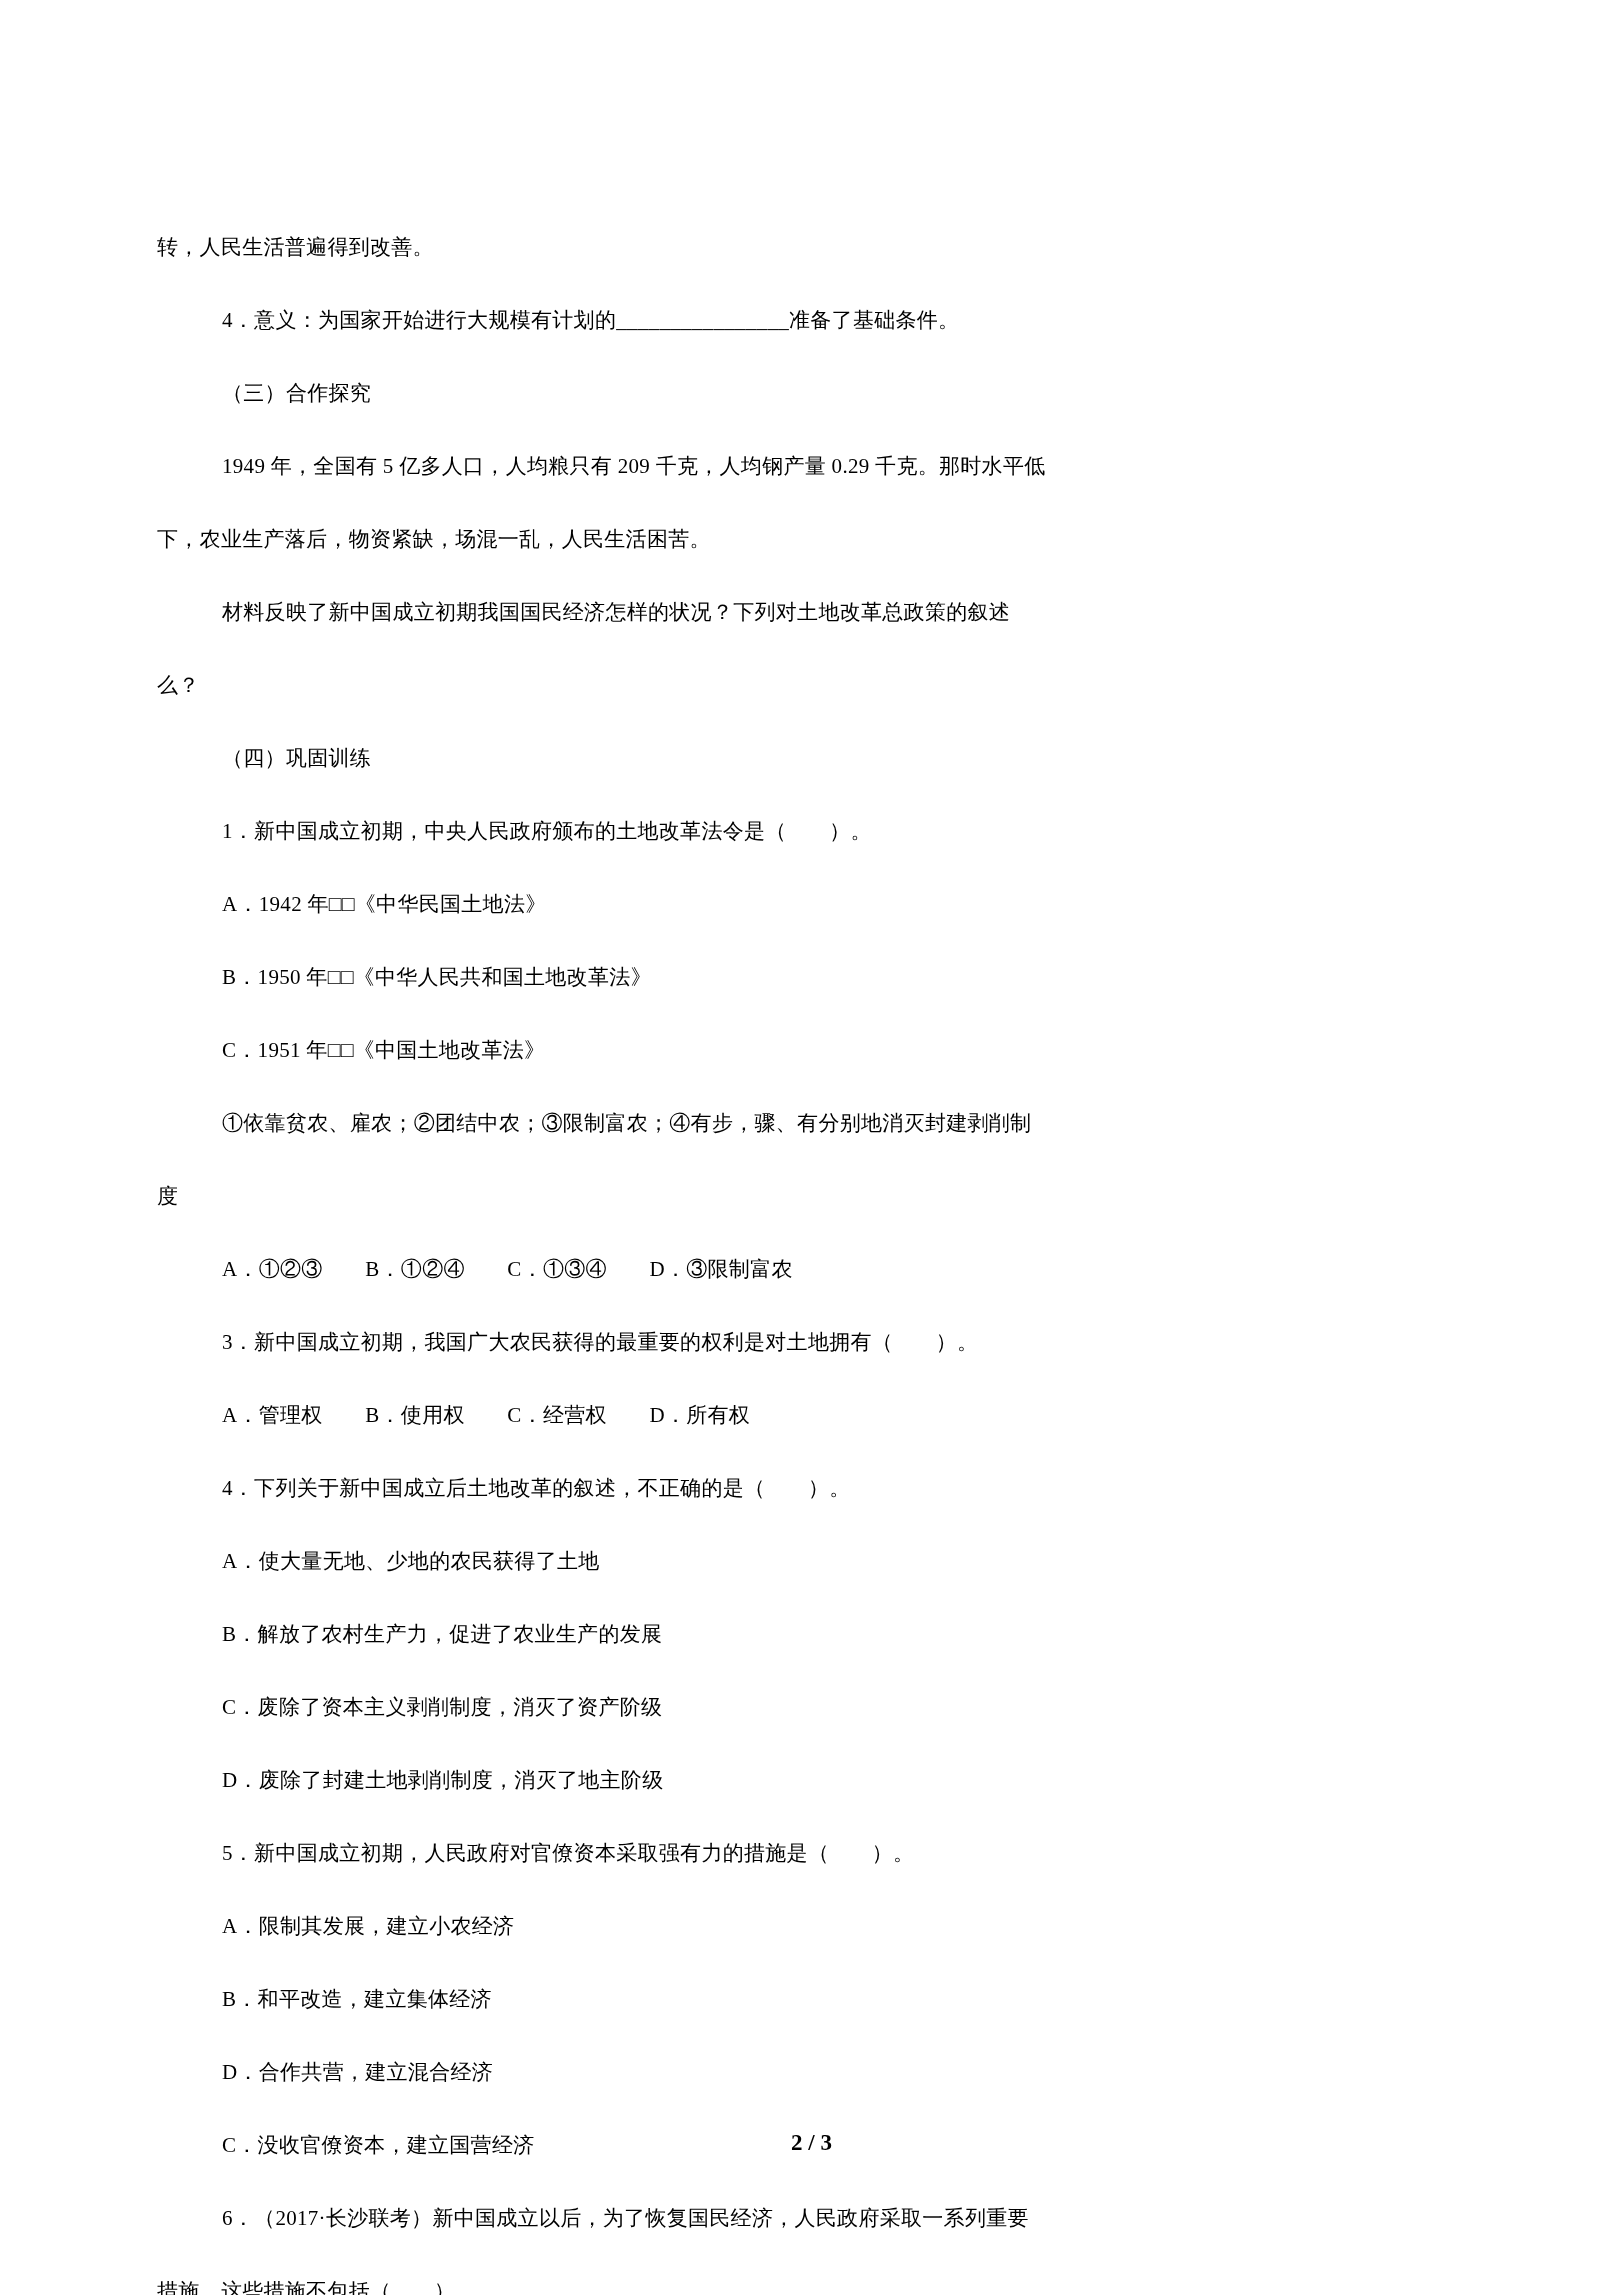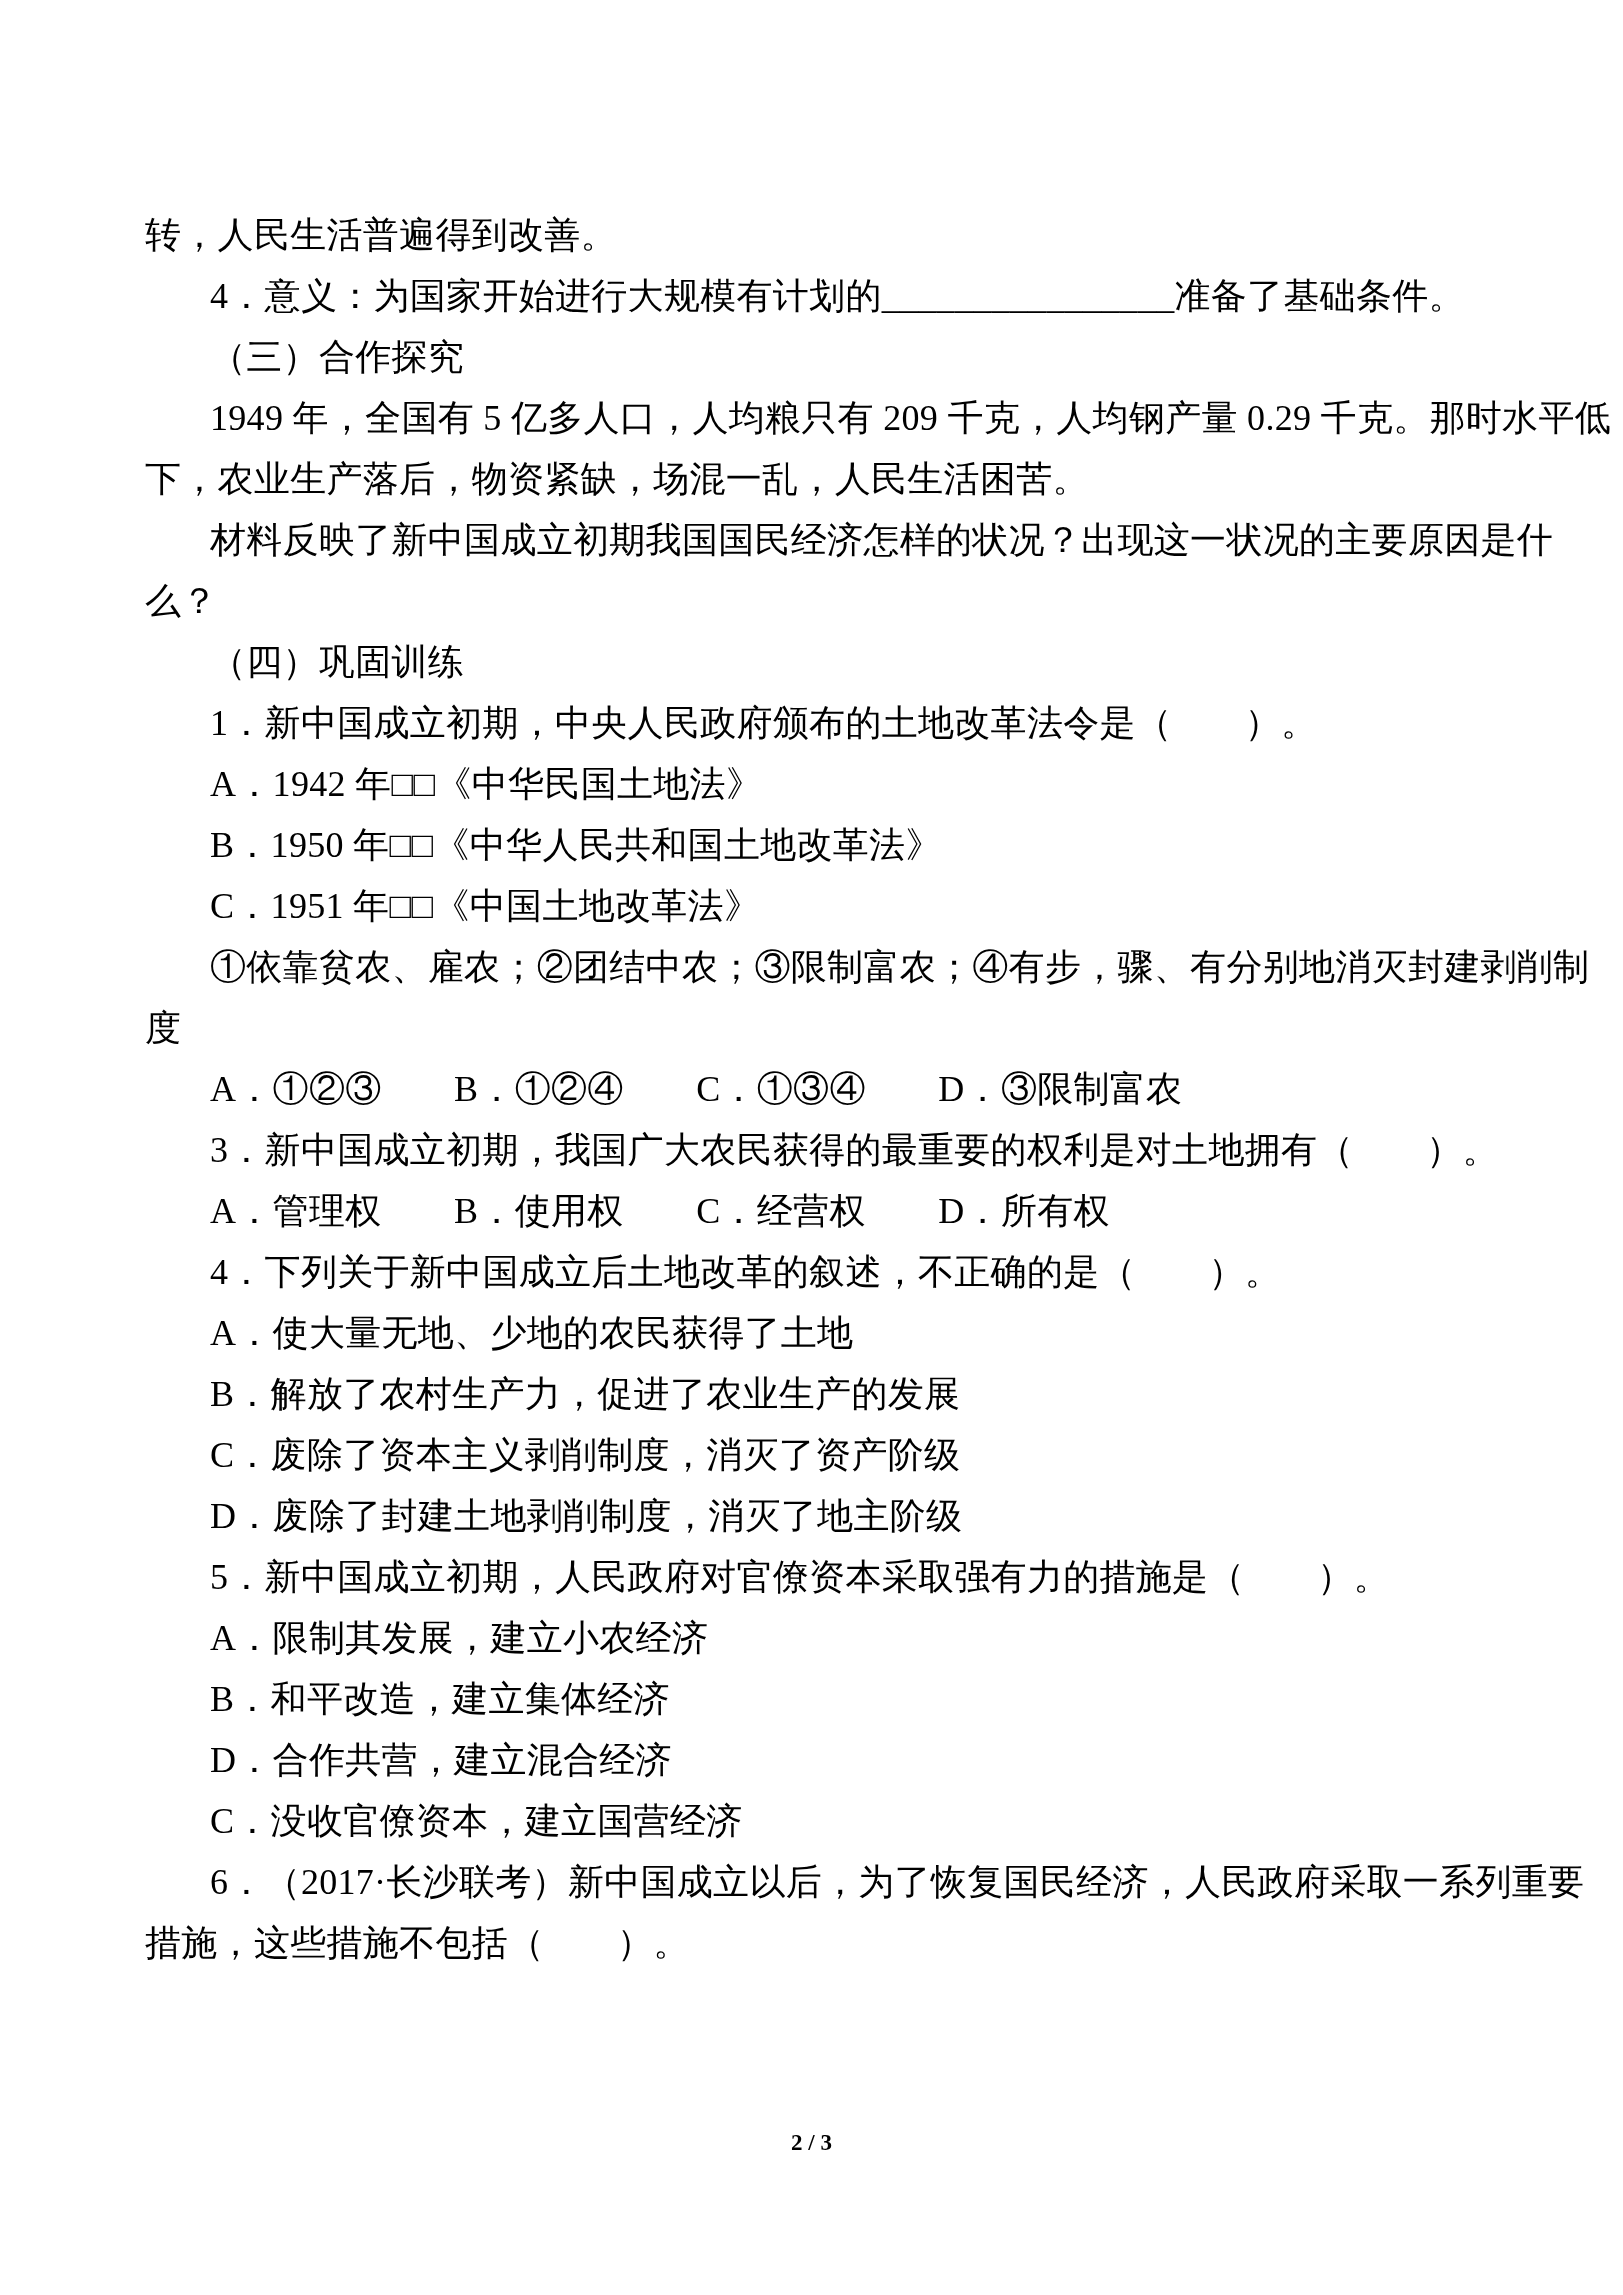--- a/index.html
+++ b/index.html
@@ -22,9 +22,9 @@
     width: 1346px;
   }
   .line {
-    margin: 0;
+    margin: 12px;
     padding: 0;
-    font-size: 36px;
+    font-size: 21px;
     line-height: 61px;
     white-space: pre;
     letter-spacing: 0.3px;

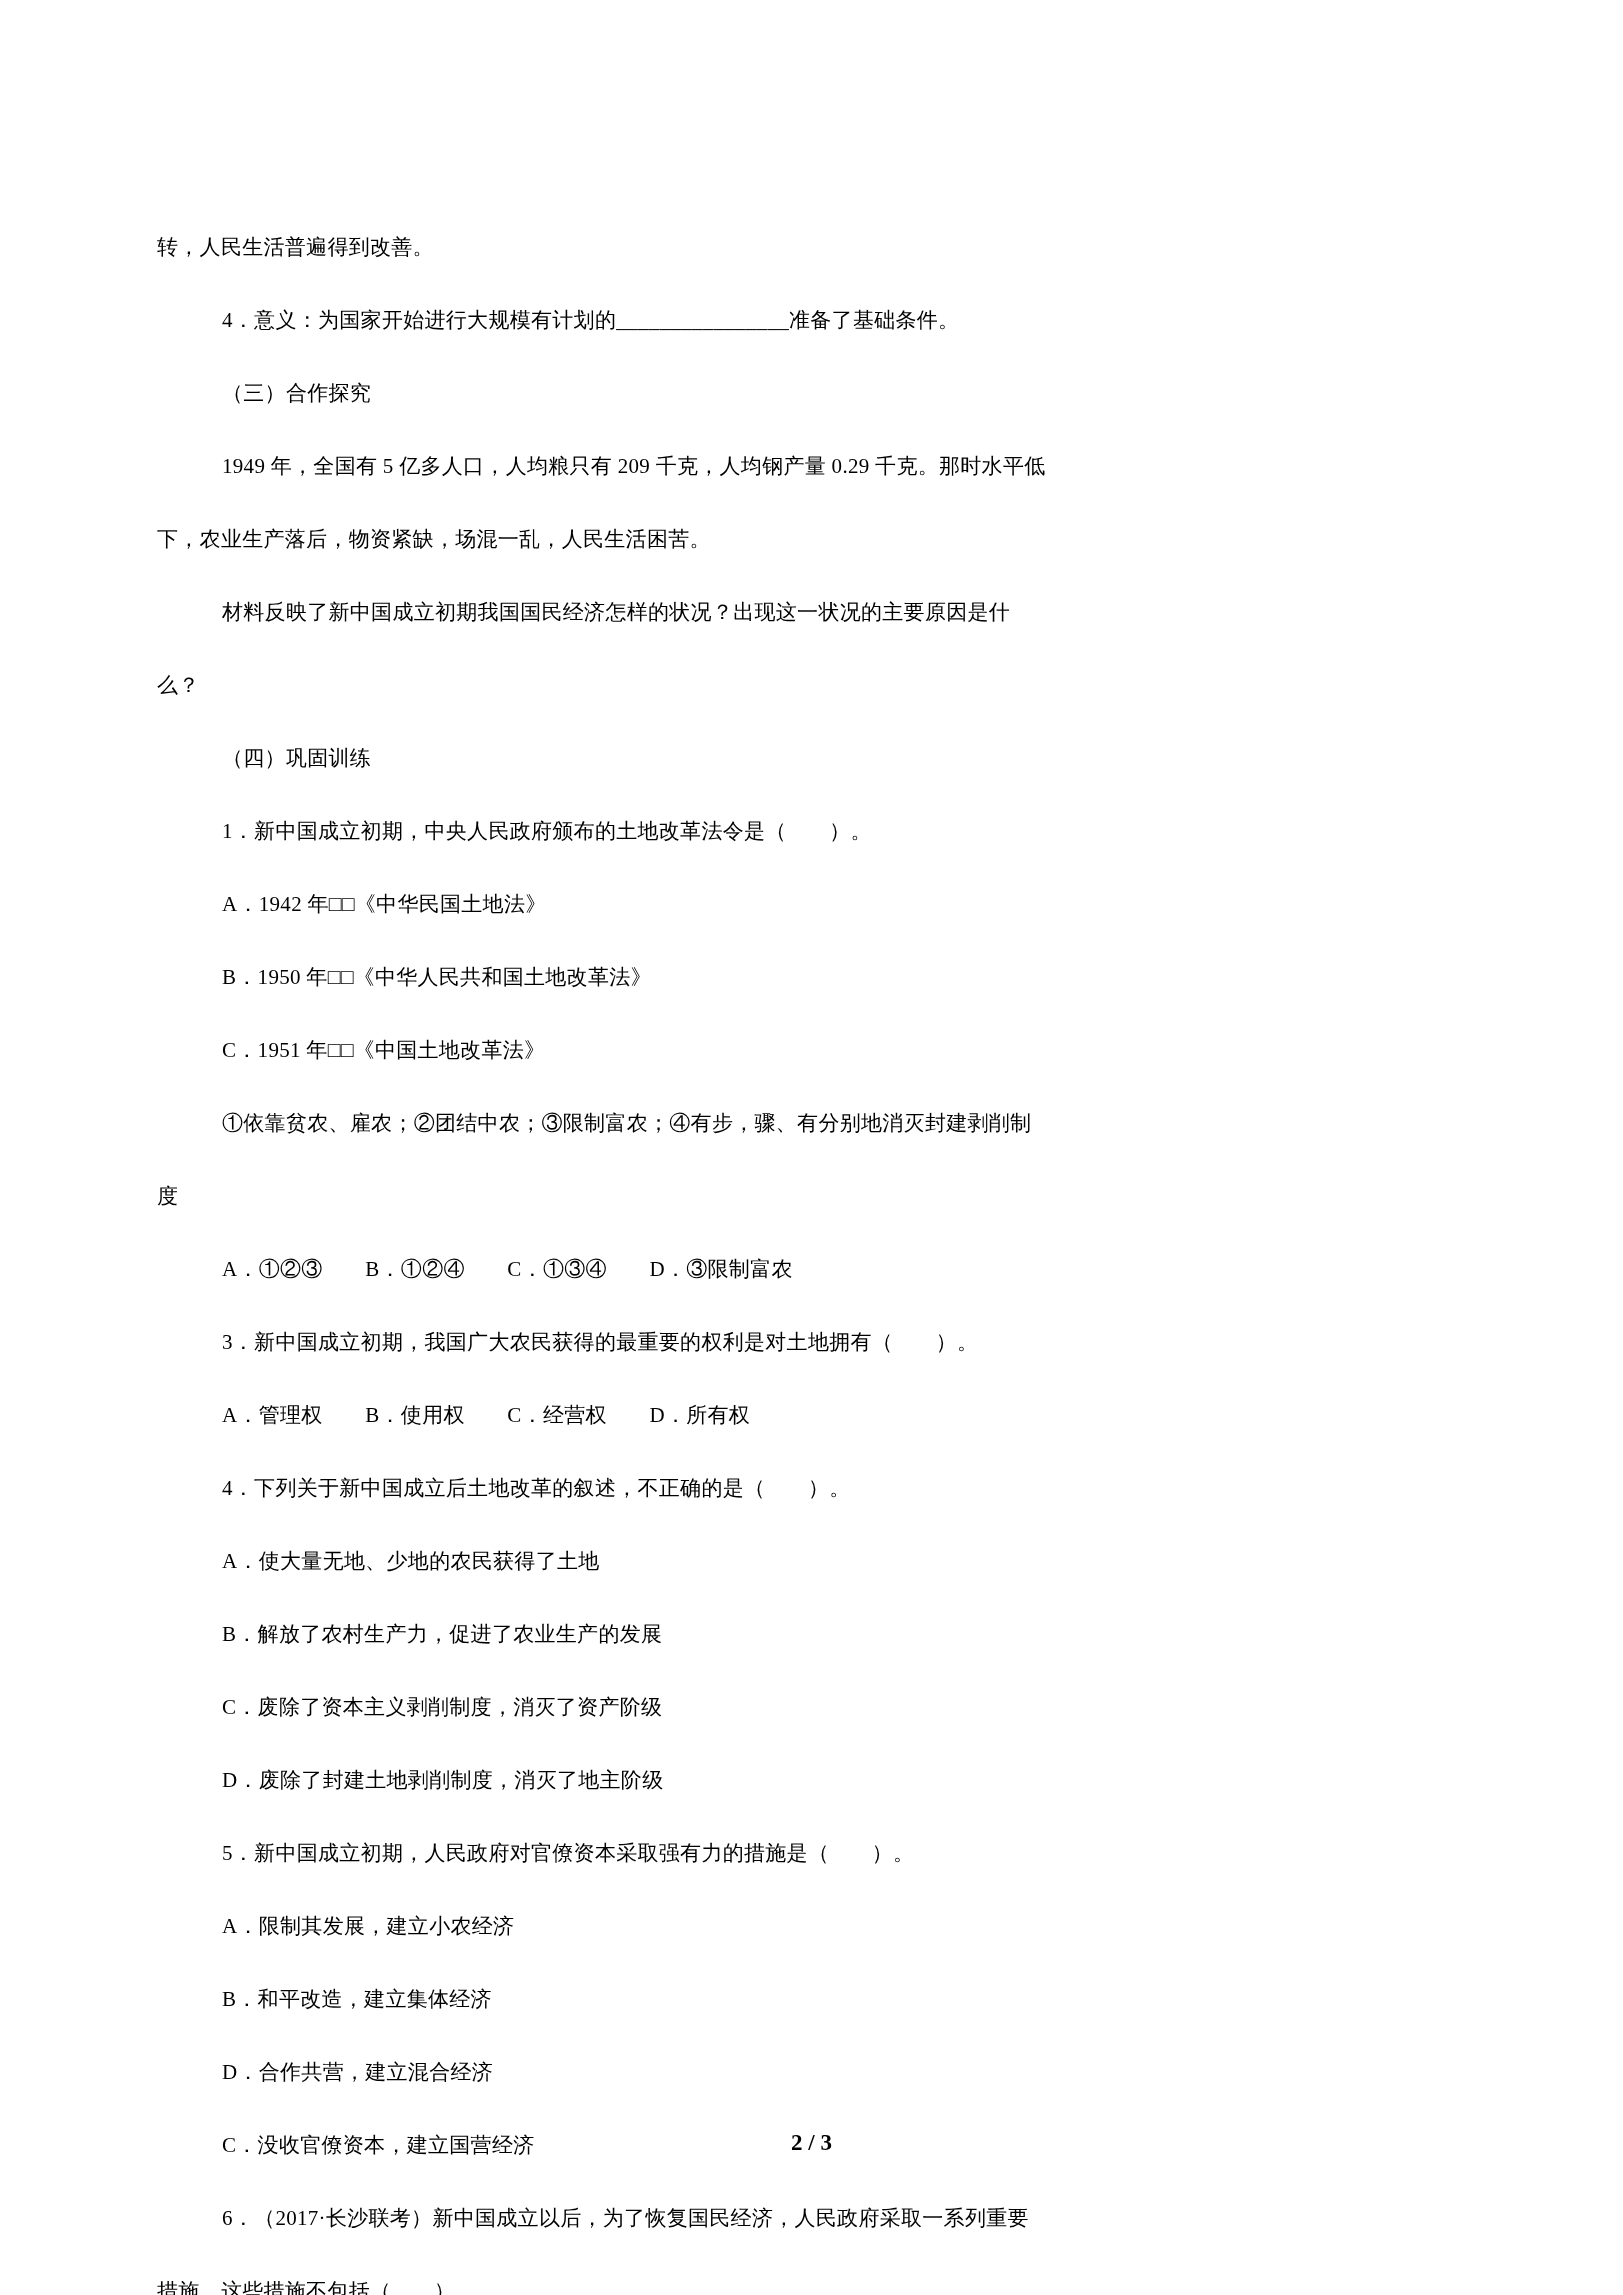--- a/index.html
+++ b/index.html
@@ -52,7 +52,7 @@
   <p class="line in">（三）合作探究</p>
   <p class="line in">1949 年，全国有 5 亿多人口，人均粮只有 209 千克，人均钢产量 0.29 千克。那时水平低</p>
   <p class="line">下，农业生产落后，物资紧缺，场混一乱，人民生活困苦。</p>
-  <p class="line in">材料反映了新中国成立初期我国国民经济怎样的状况？出现这一状况的主要原因是什</p>
+  <p class="line in">材料反映了新中国成立初期我国国民经济怎样的状况？下列对土地改革总政策的叙述</p>
   <p class="line">么？</p>
   <p class="line in">（四）巩固训练</p>
   <p class="line in">1．新中国成立初期，中央人民政府颁布的土地改革法令是（　　）。</p>

